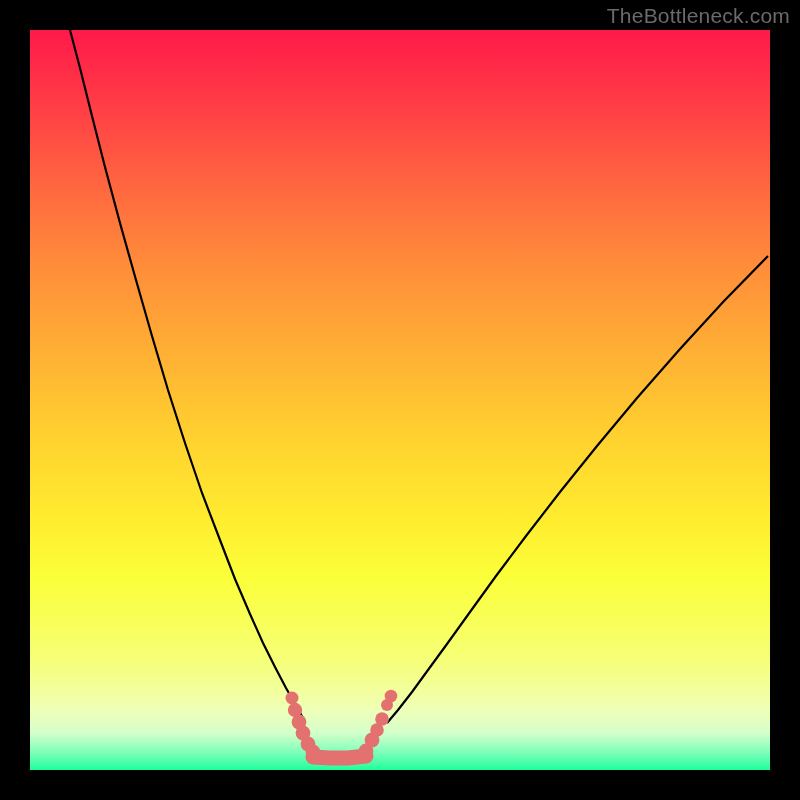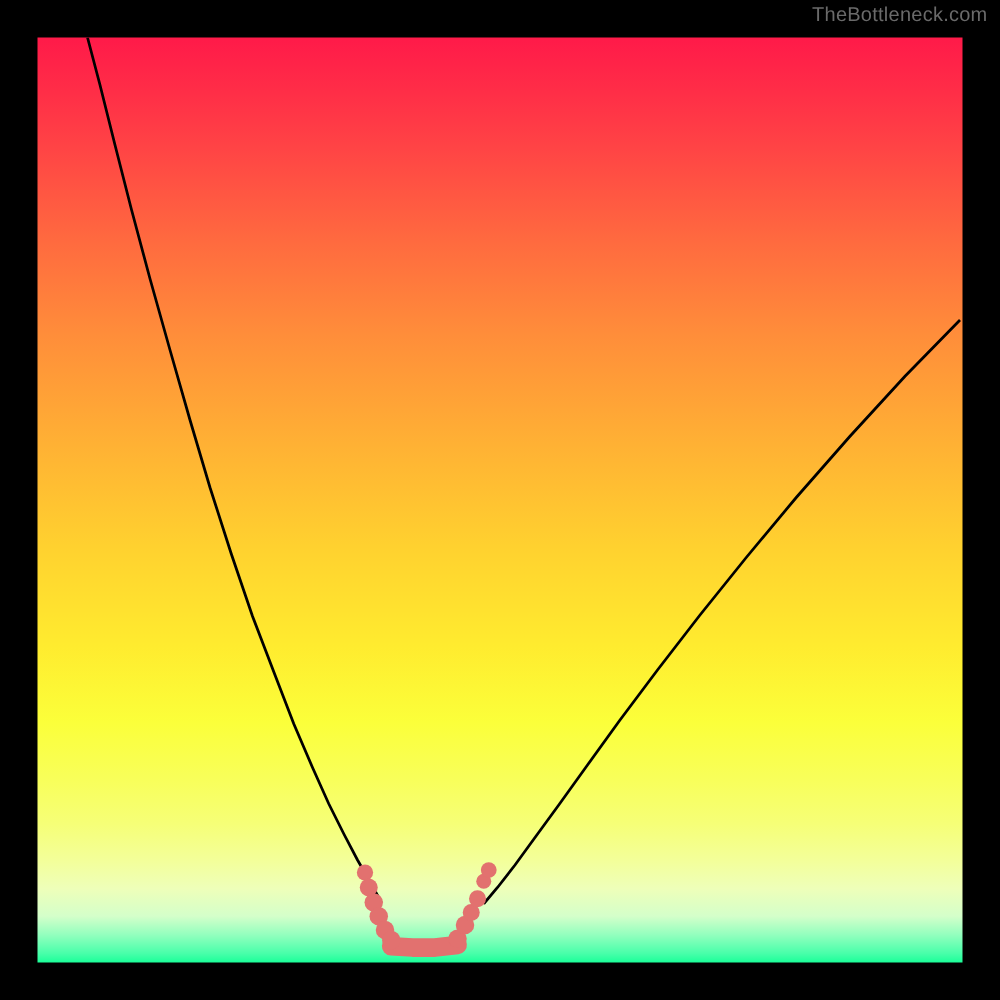--- a/index.html
+++ b/index.html
@@ -50,7 +50,7 @@
     top: 4px;
     right: 10px;
     color: #6a6a6a;
-    font-size: 16px;
+    font-size: 21px;
     font-weight: 500;
     letter-spacing: 0.2px;
     user-select: none;

